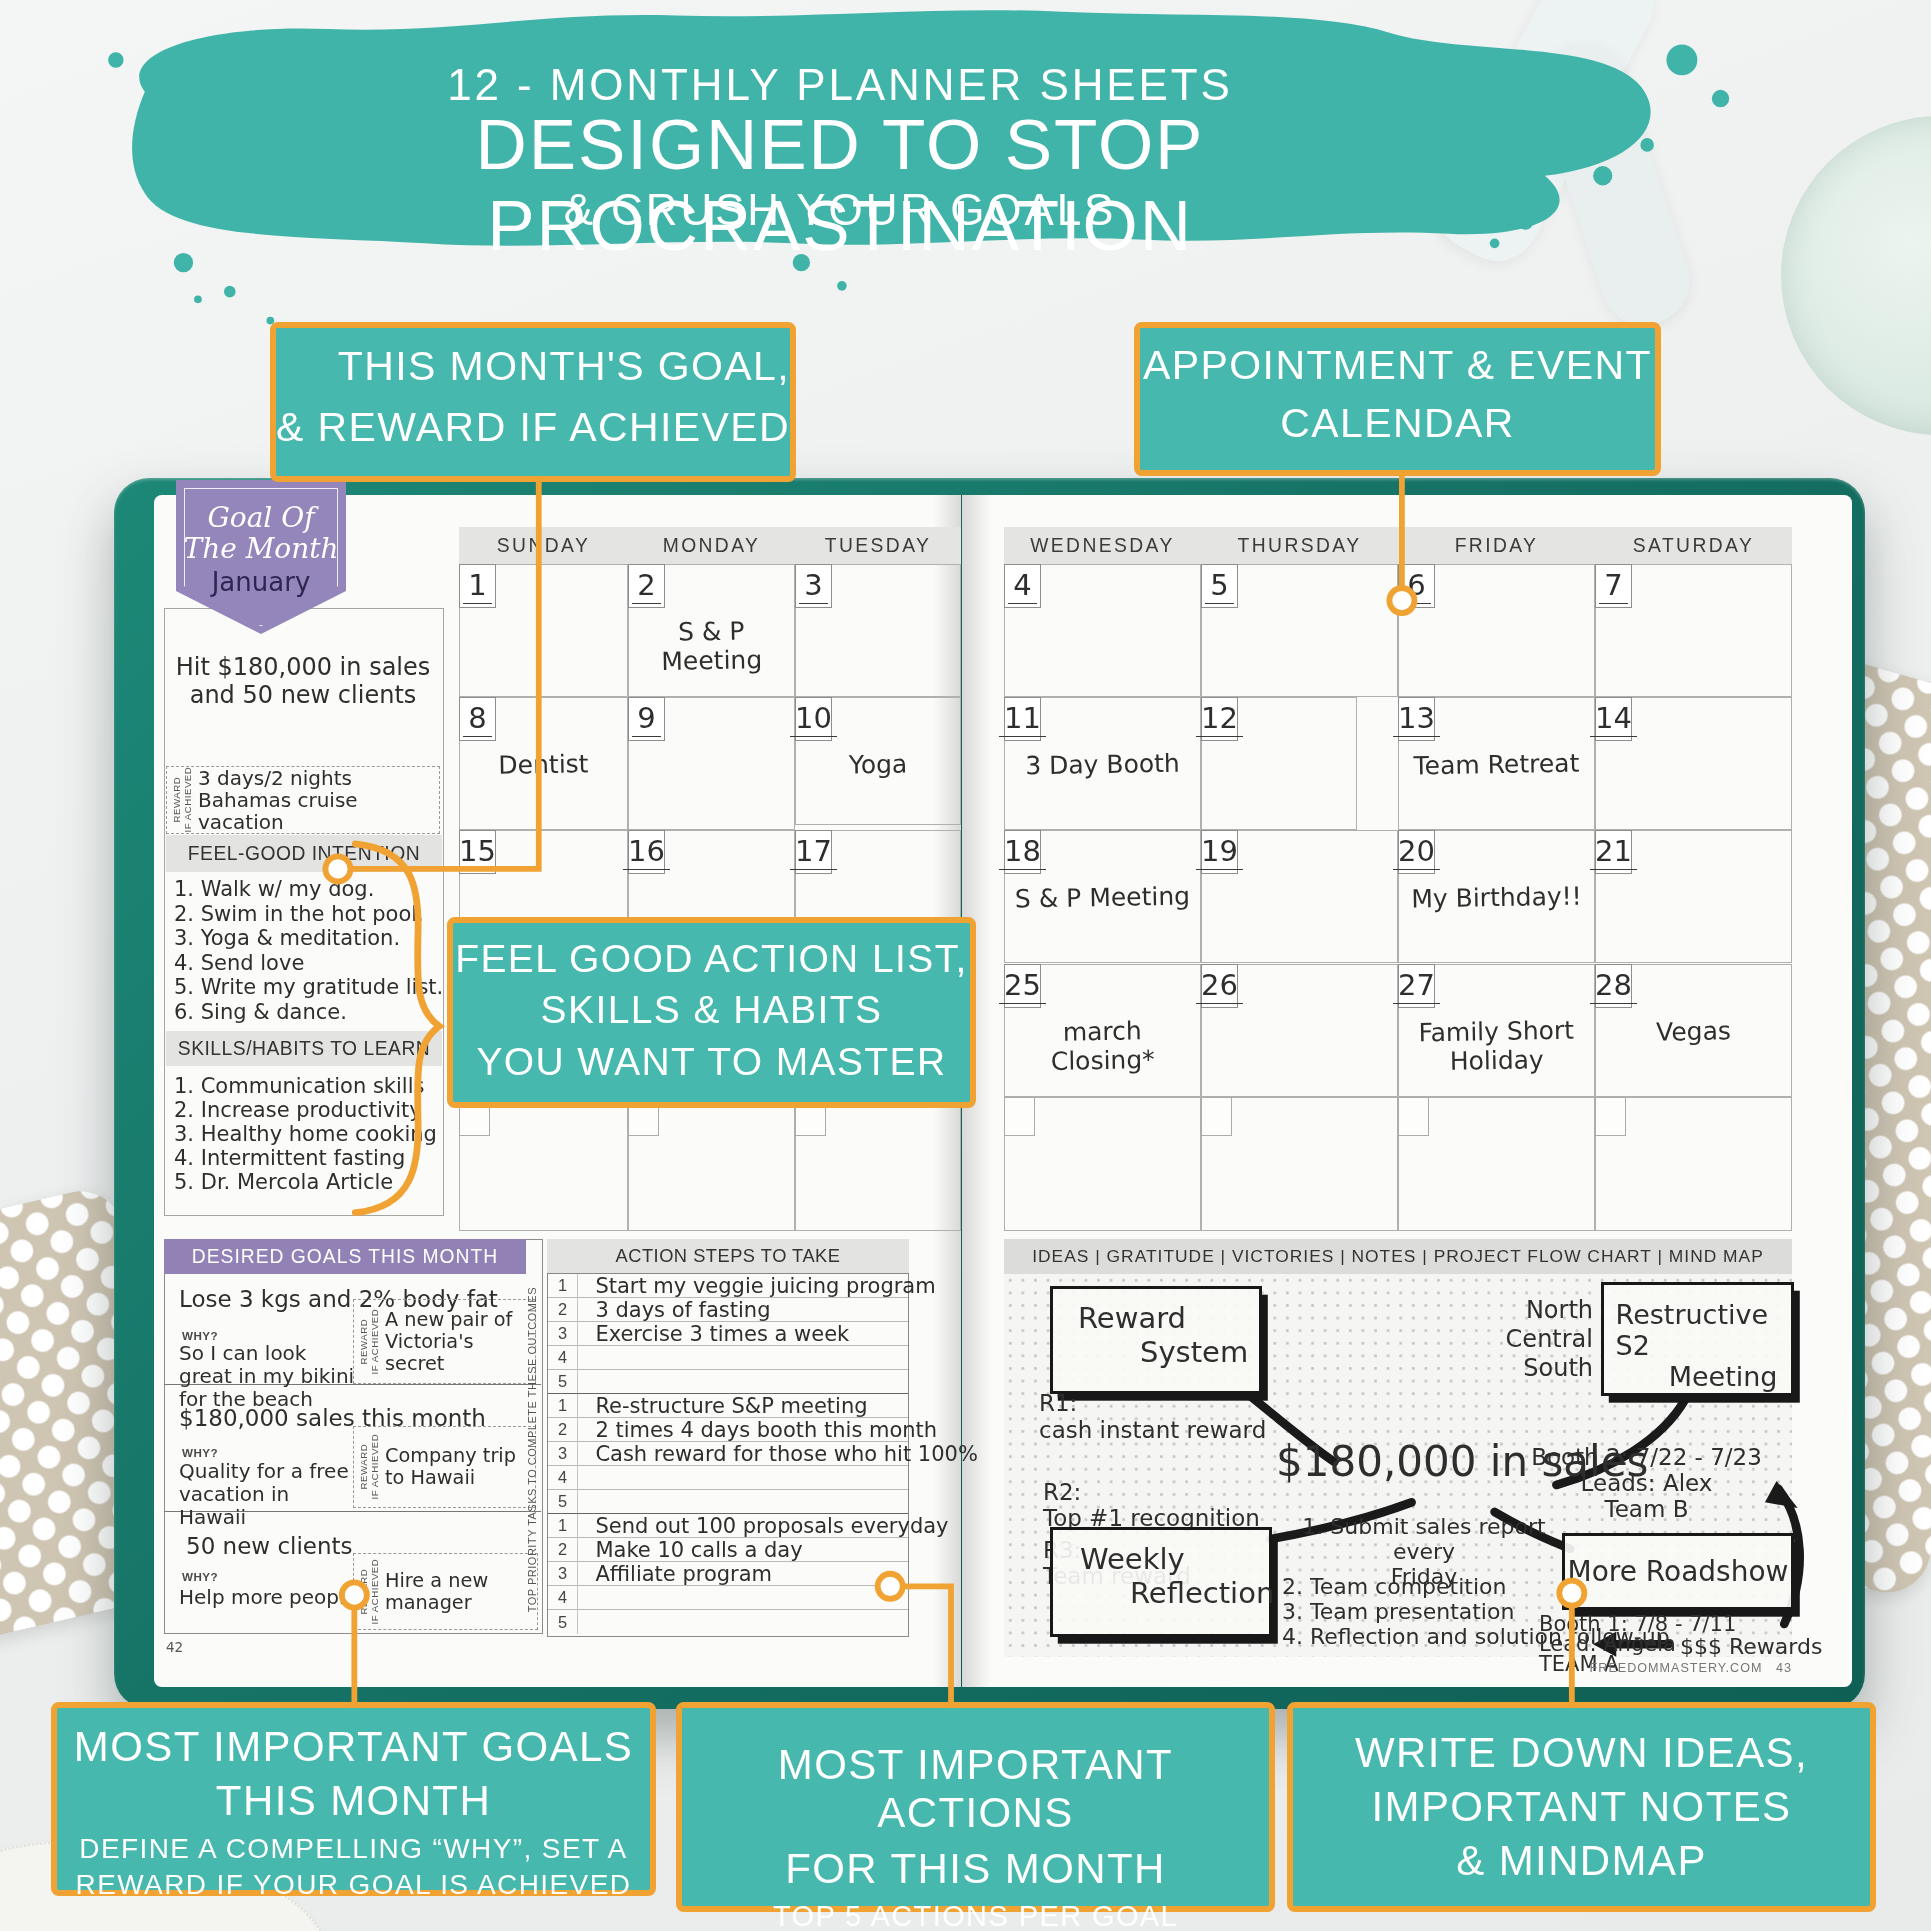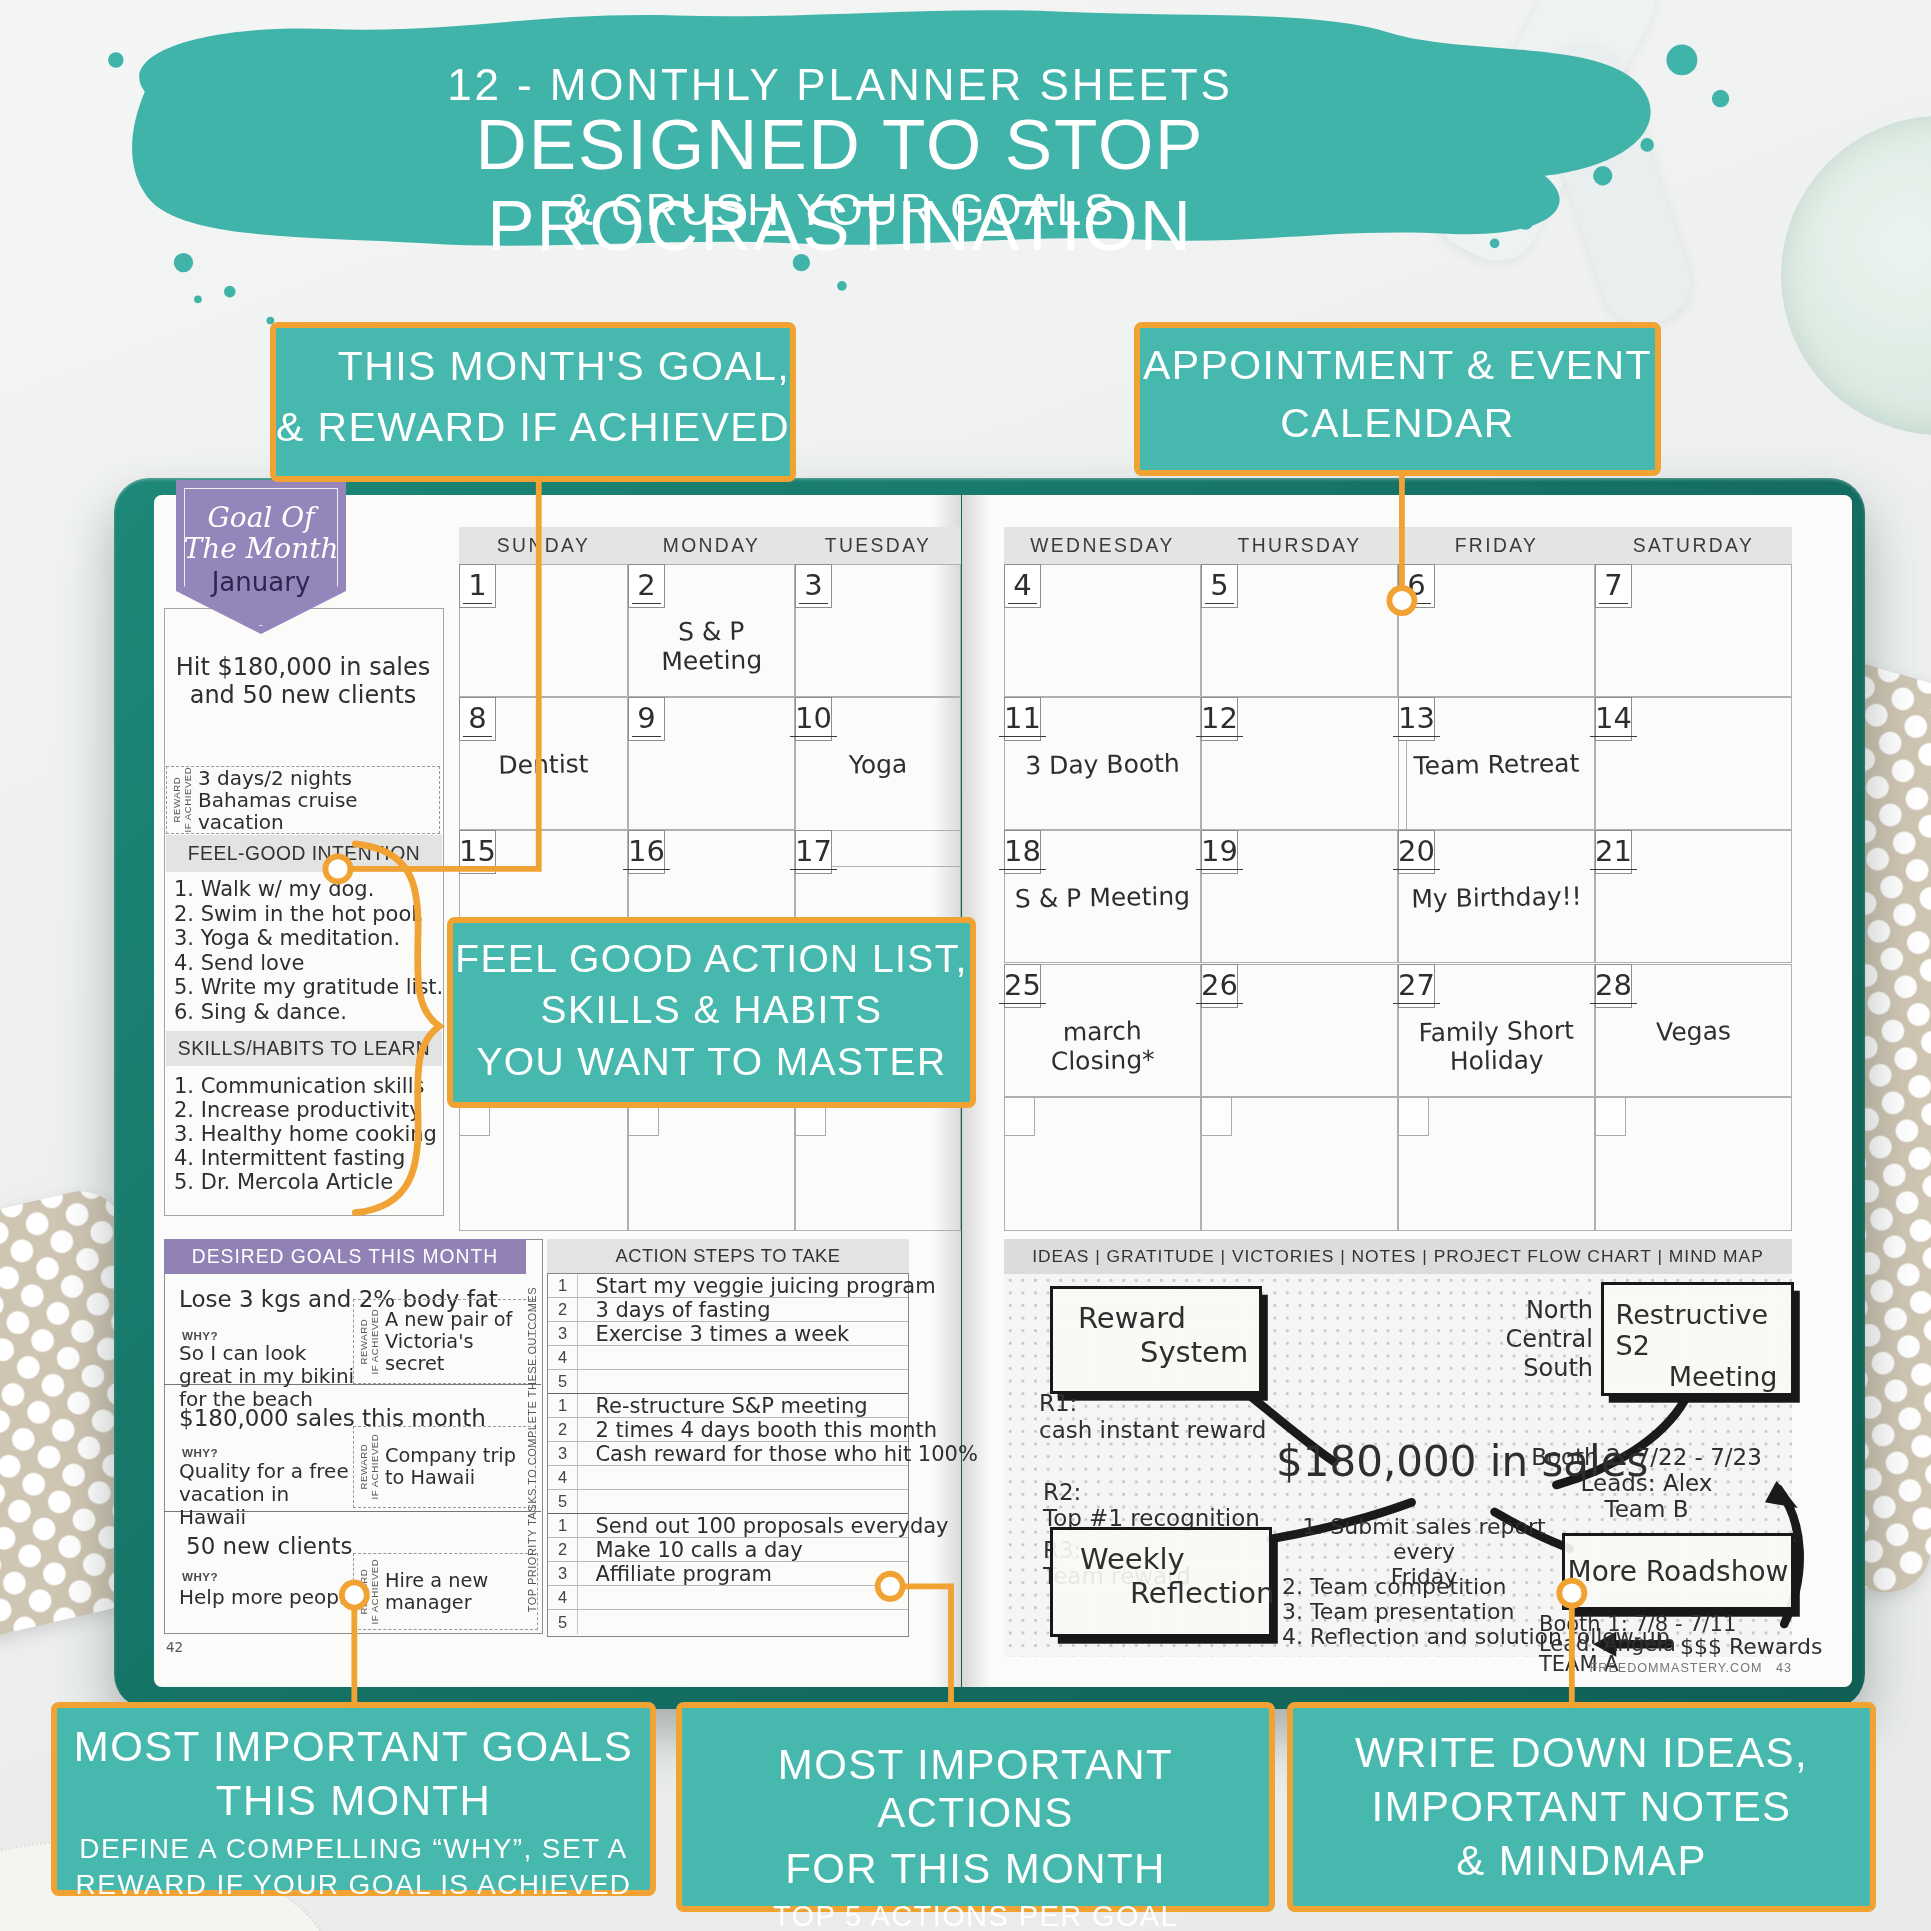--- a/index.html
+++ b/index.html
@@ -179,7 +179,7 @@
       </span>
       <span class="ev hw"></span>
     </div>
-  <div class="abs cell" style="left:795px;top:697px;width:166px;height:170px;">
+  <div class="abs cell" style="left:795px;top:697px;width:166px;height:128px;">
       <span class="datebox">
         <span class="d hw">10</span>
       </span>

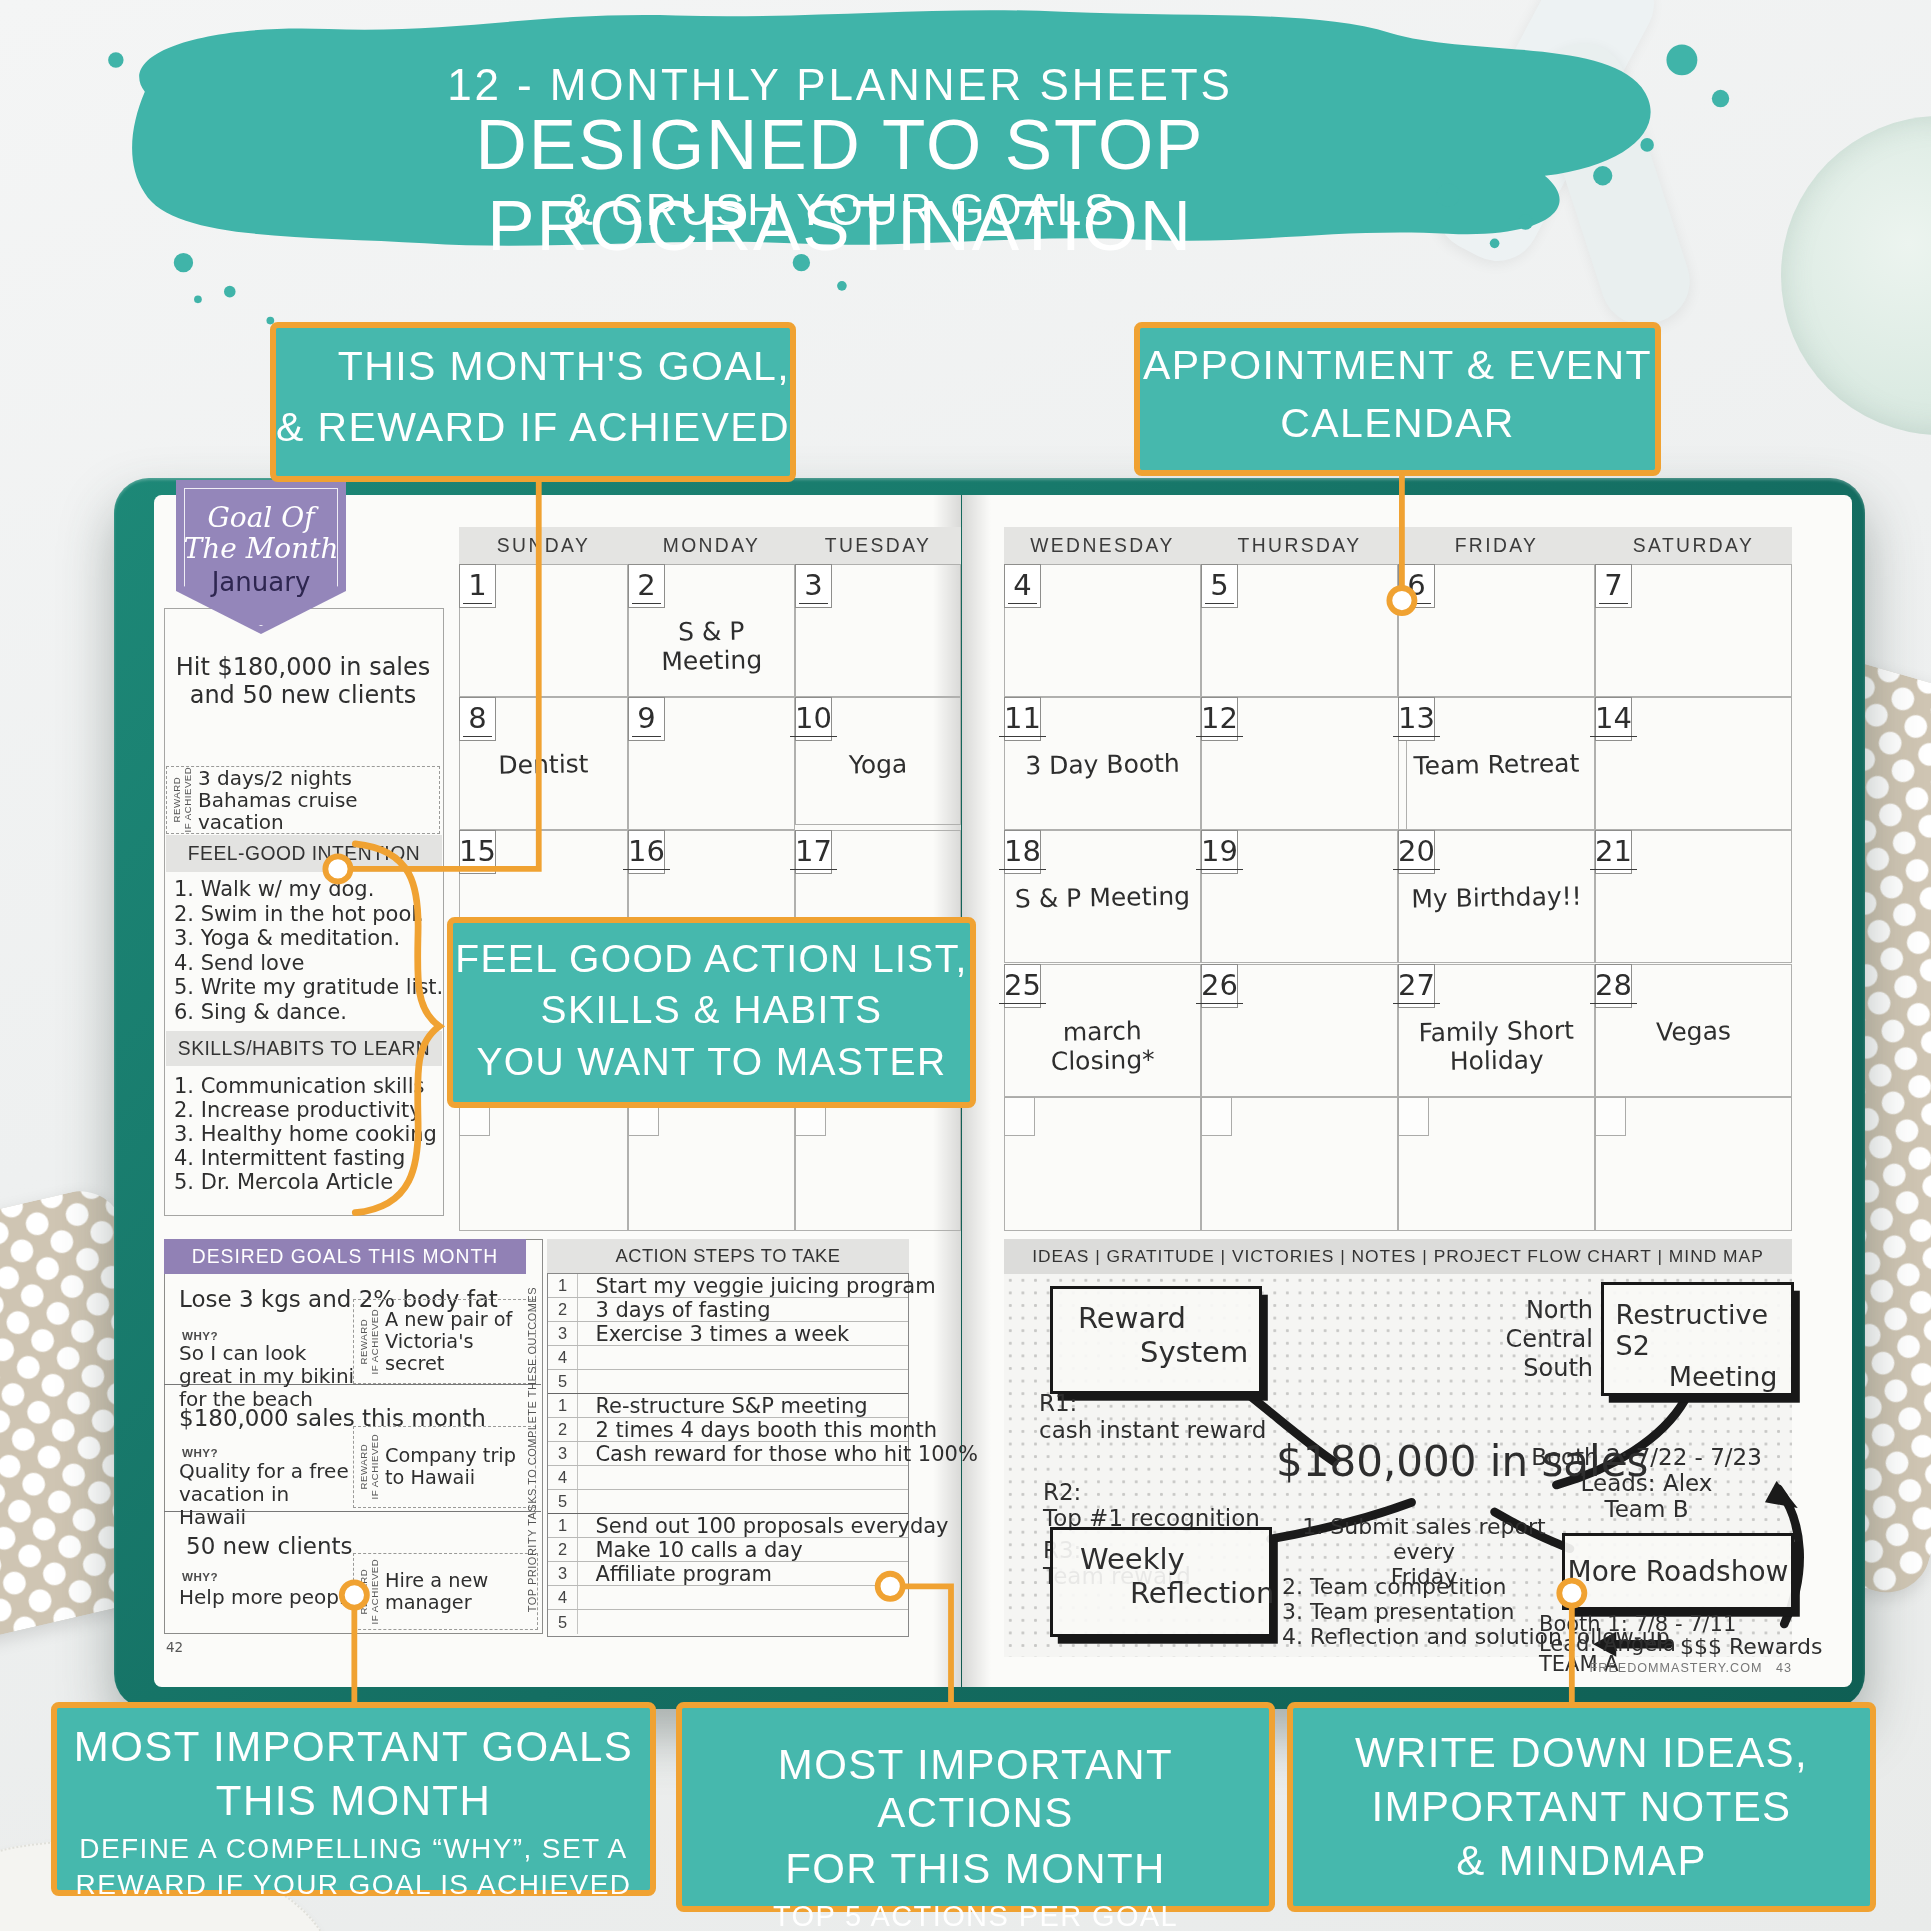--- a/index.html
+++ b/index.html
@@ -358,7 +358,7 @@
       </span>
       <span class="ev hw">3 Day Booth</span>
     </div>
-  <div class="abs cell" style="left:1201px;top:697px;width:206px;height:133px;">
+  <div class="abs cell" style="left:1201px;top:697px;width:156px;height:133px;">
       <span class="datebox">
         <span class="d hw">12</span>
       </span>

